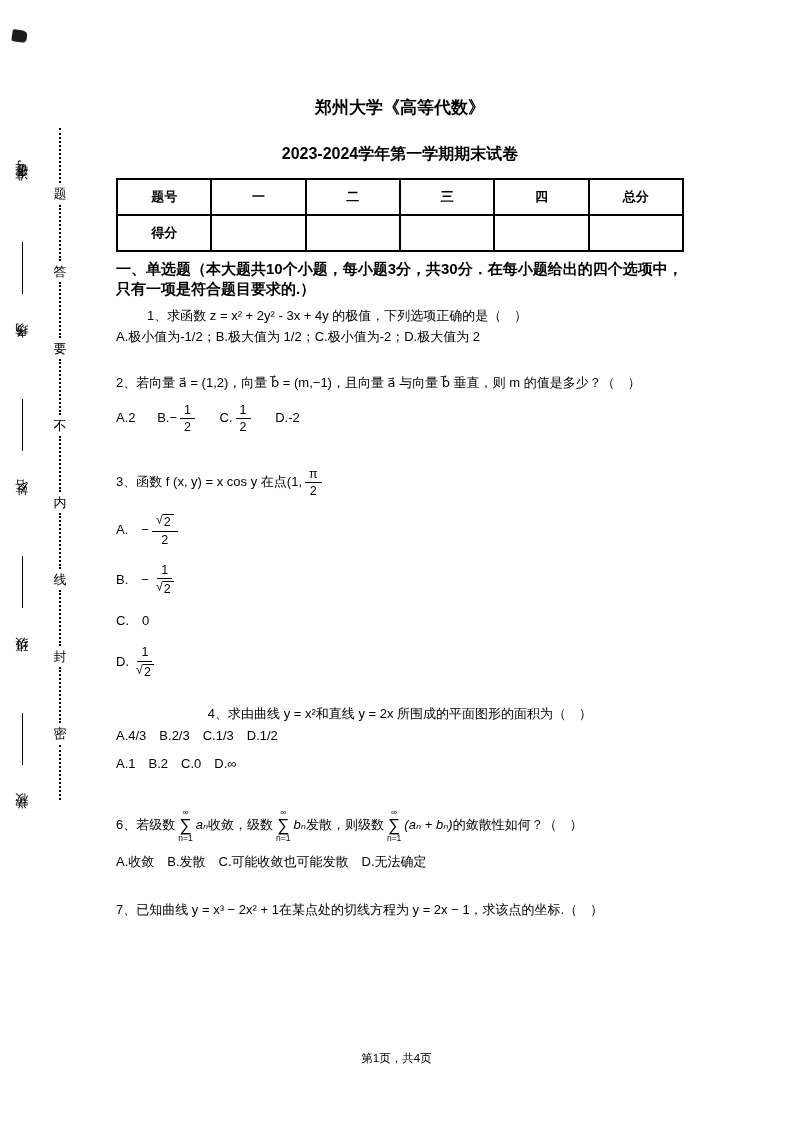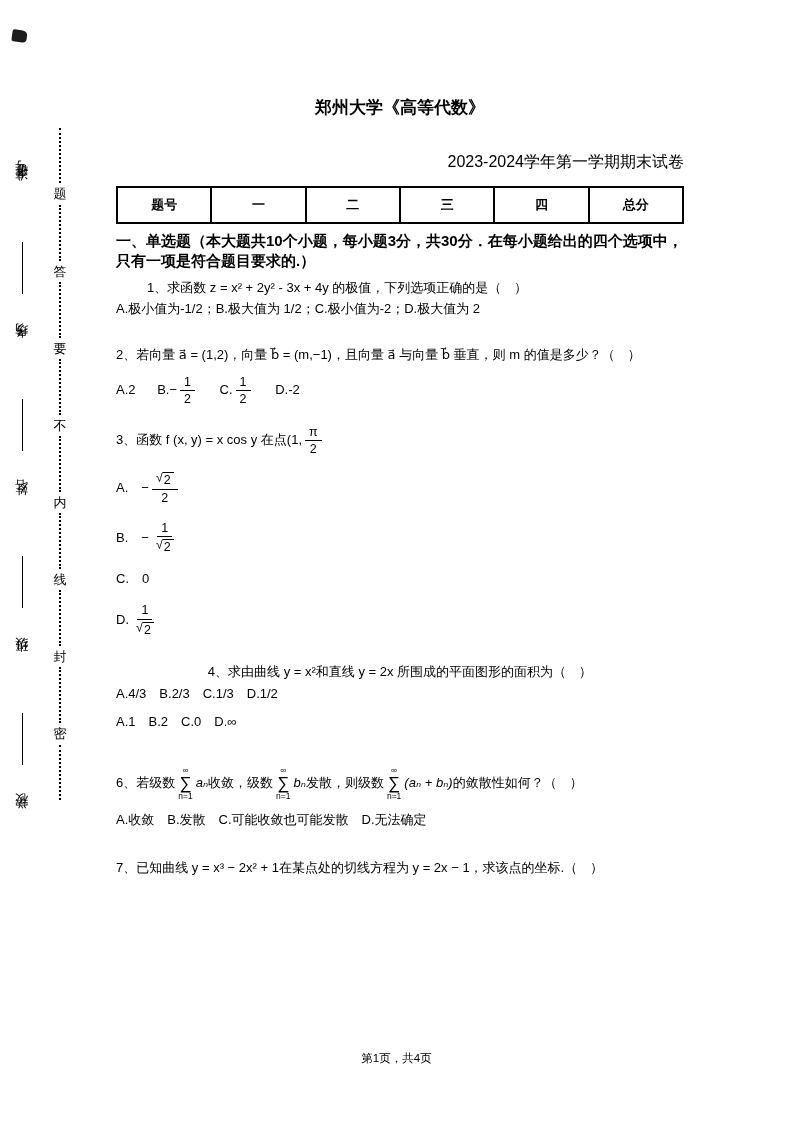--- a/index.html
+++ b/index.html
@@ -30,7 +30,7 @@
   
   .content { position:absolute; left:116px; top:96px; width:568px; }
   .title { text-align:center; font-weight:bold; font-size:17px; }
-  .subtitle { text-align:right; font-weight:normal; font-size:16px; margin-top:33px; }
+  .subtitle { text-align:center; font-weight:bold; font-size:16px; margin-top:25px; }
 
   table.score { width:100%; border-collapse:collapse; margin-top:13px; table-layout:fixed; }
   table.score th, table.score td { border:2px solid #000; height:23px;

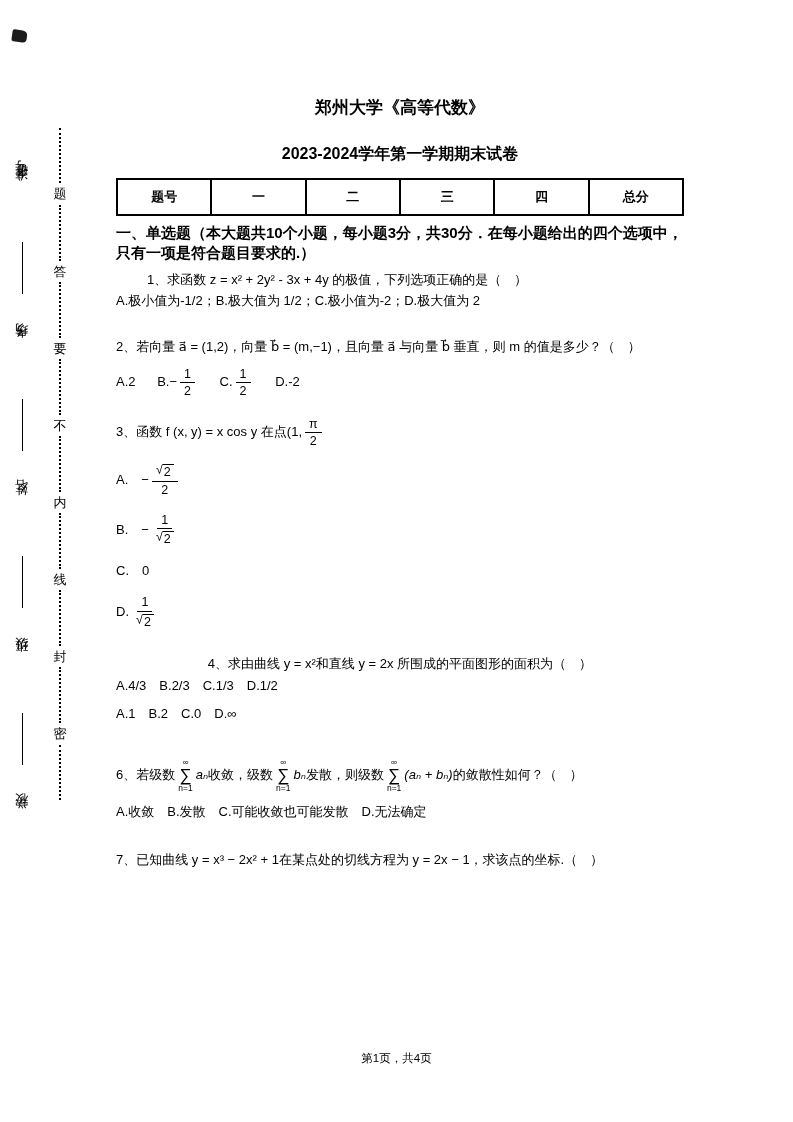--- a/index.html
+++ b/index.html
@@ -130,6 +130,14 @@
         <th>三</th>
         <th>四</th>
         <th>总分</th>
+      </tr>
+      <tr>
+        <th>得分</th>
+        <td></td>
+        <td></td>
+        <td></td>
+        <td></td>
+        <td></td>
       </tr>
     </tbody>
       </table>

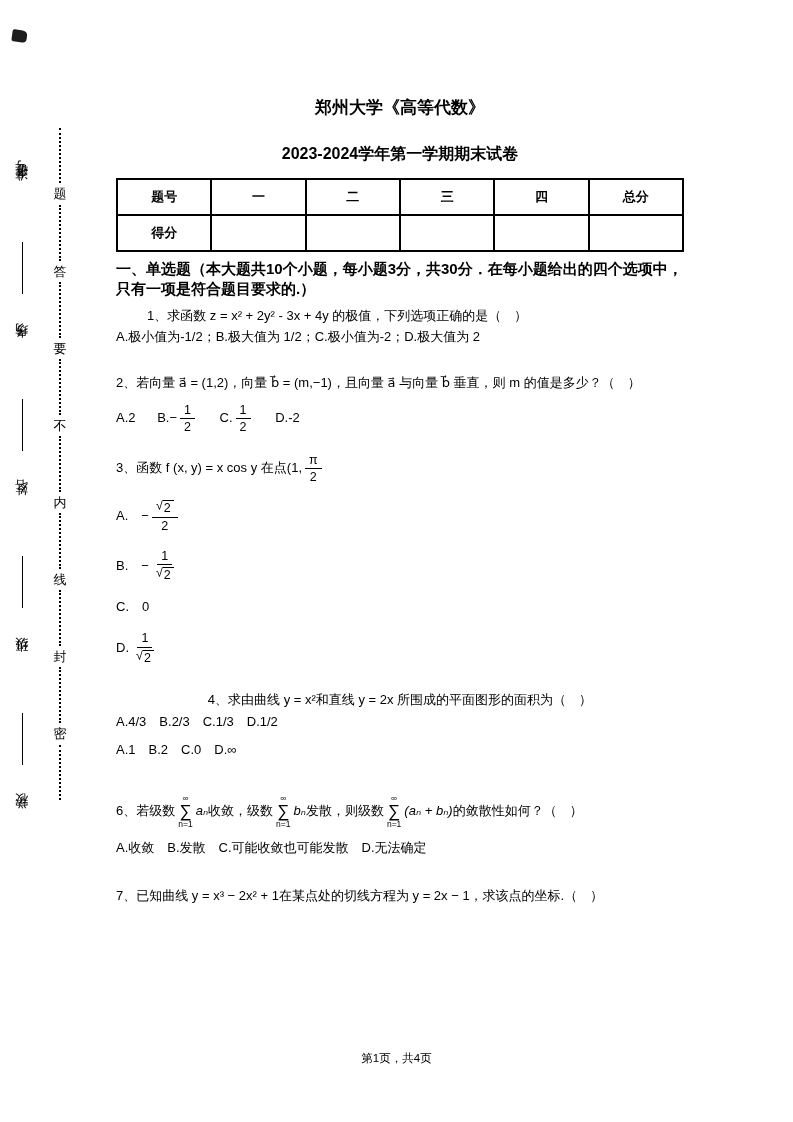--- a/index.html
+++ b/index.html
@@ -45,7 +45,7 @@
 
   .mt-q1 { margin-top:6px;margin-left:31px; }  .mt-o1 { margin-top:1px; }
   .mt-q2 { margin-top:26px; } .mt-o2 { margin-top:10px; }
-  .mt-q3 { margin-top:18px; }
+  .mt-q3 { margin-top:32px; }
   .q3opt { margin-top:15px; font-size:13px; }
   .mt-q4 { margin-top:24px;text-align:center; } .mt-o4 { margin-top:2px; }
   .mt-q5 { margin-top:24px; } .mt-o5 { margin-top:8px; }

